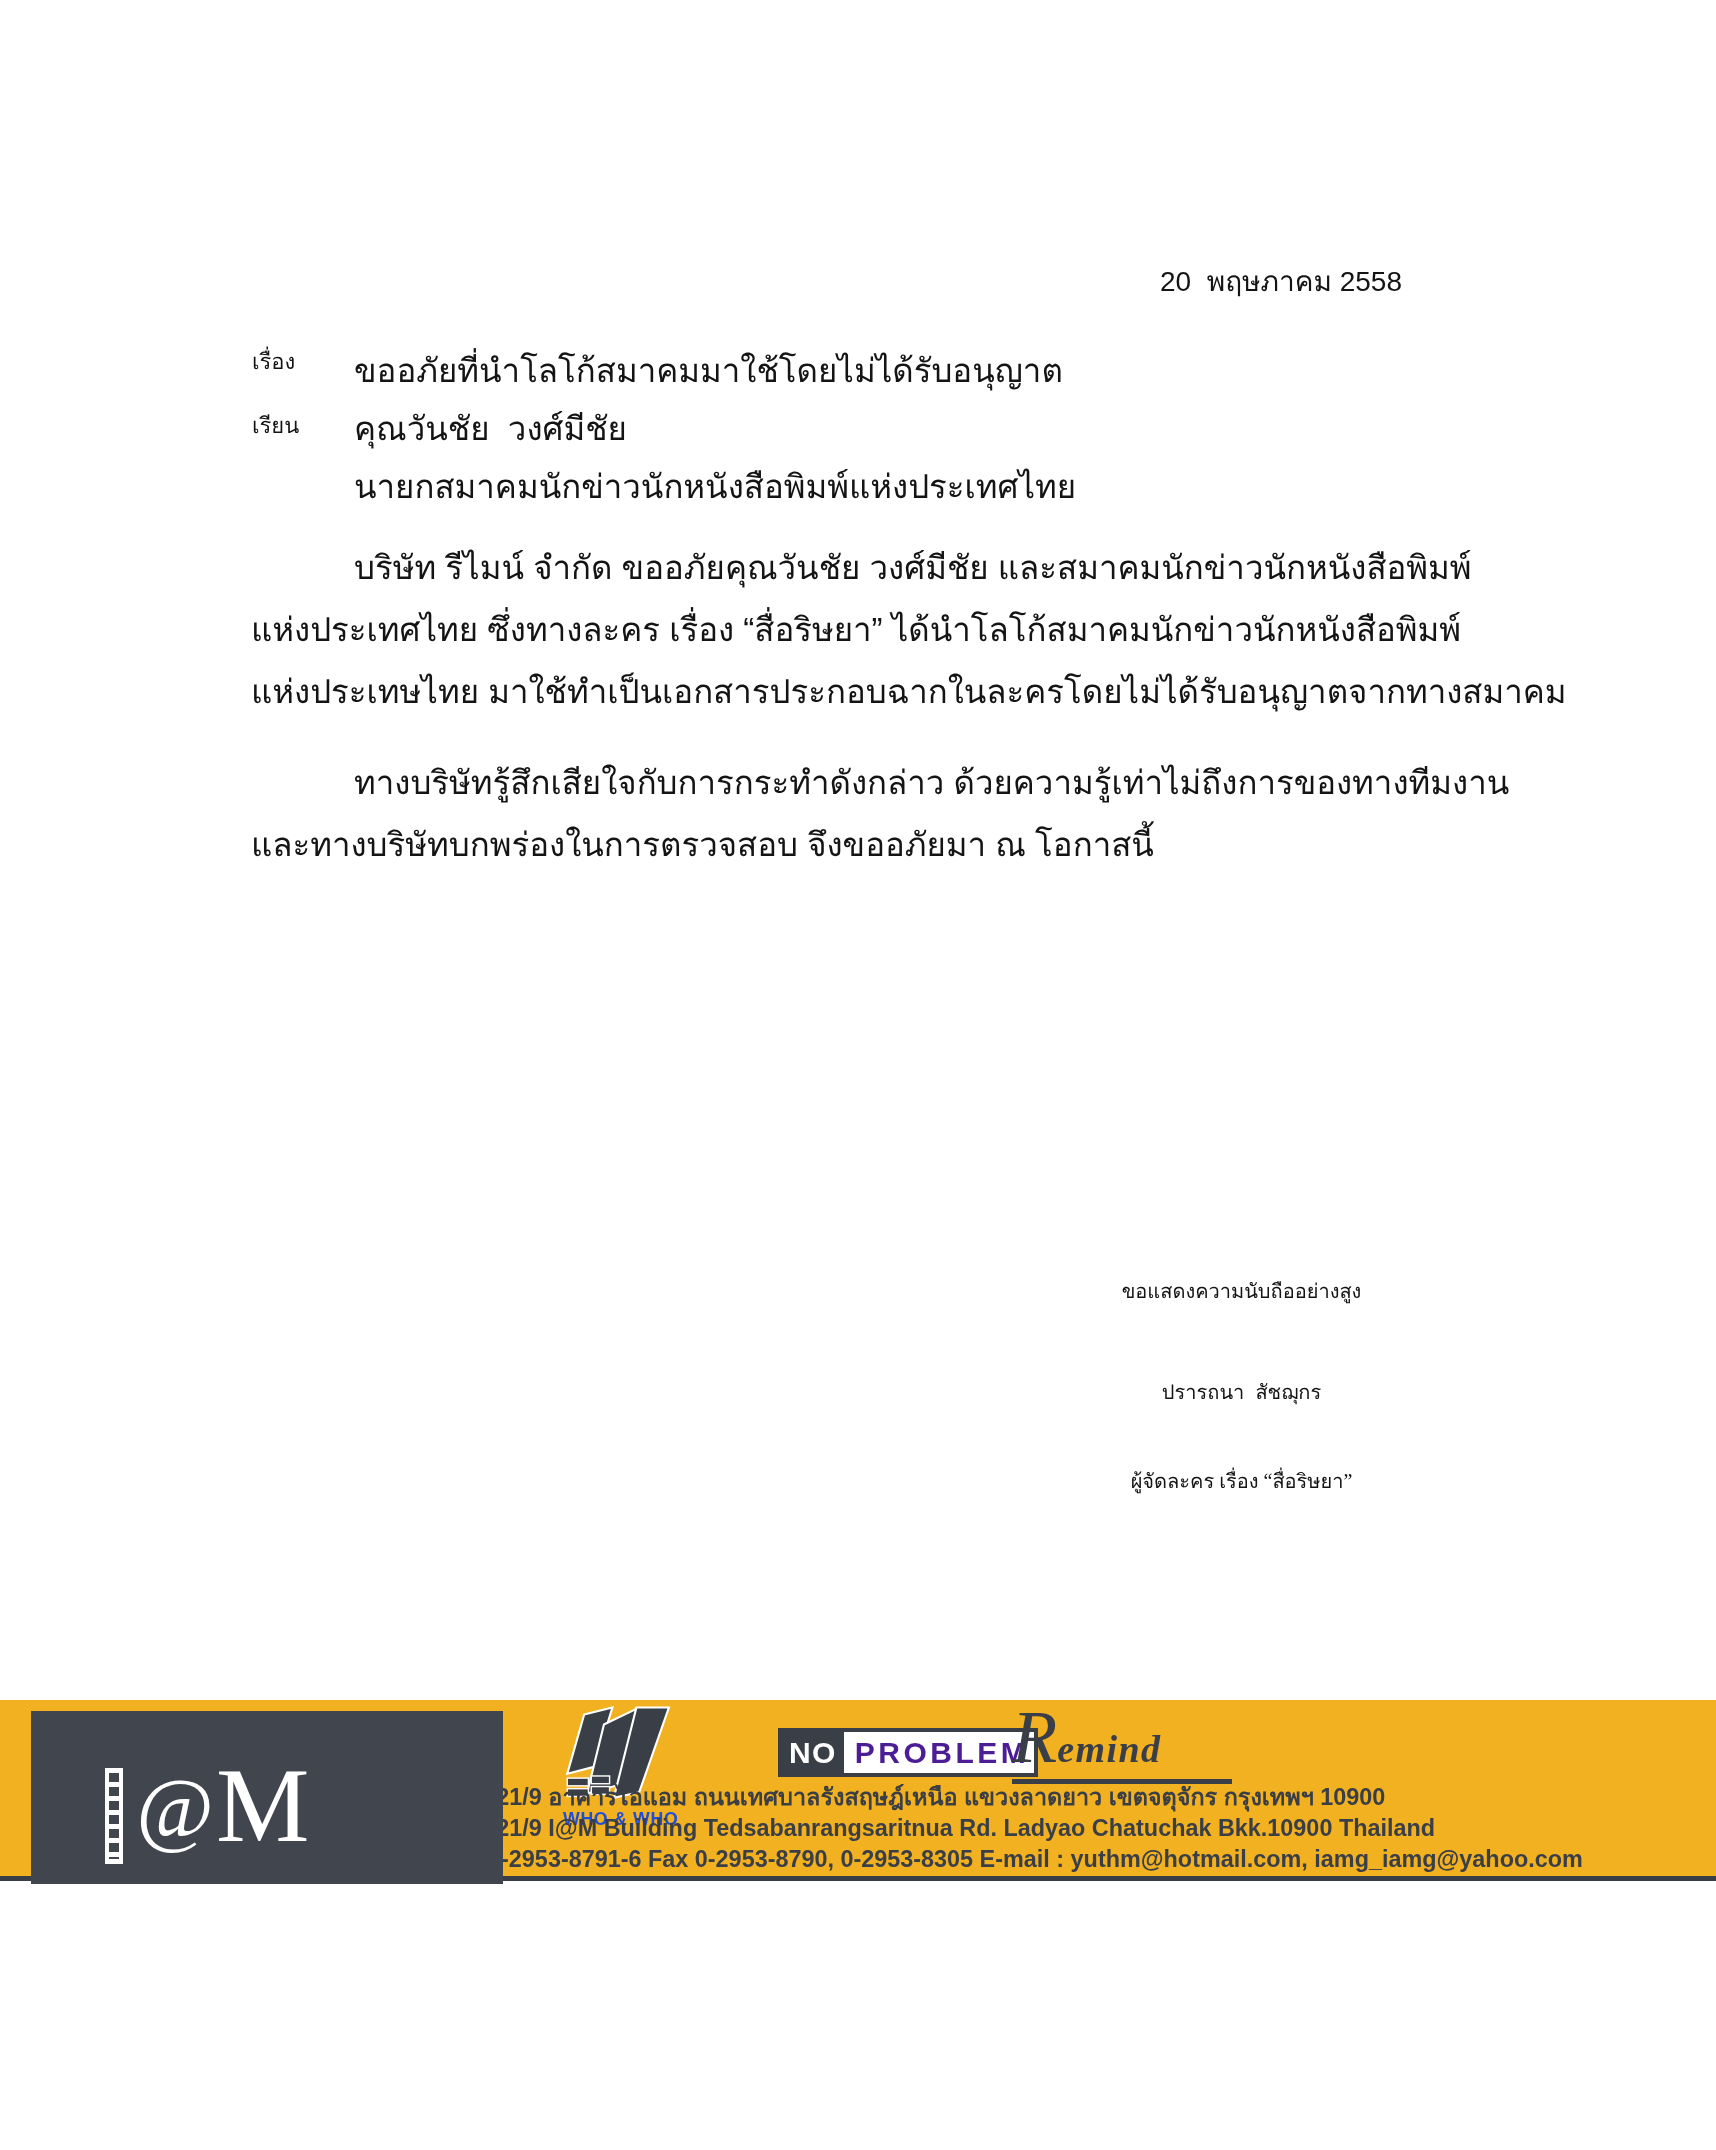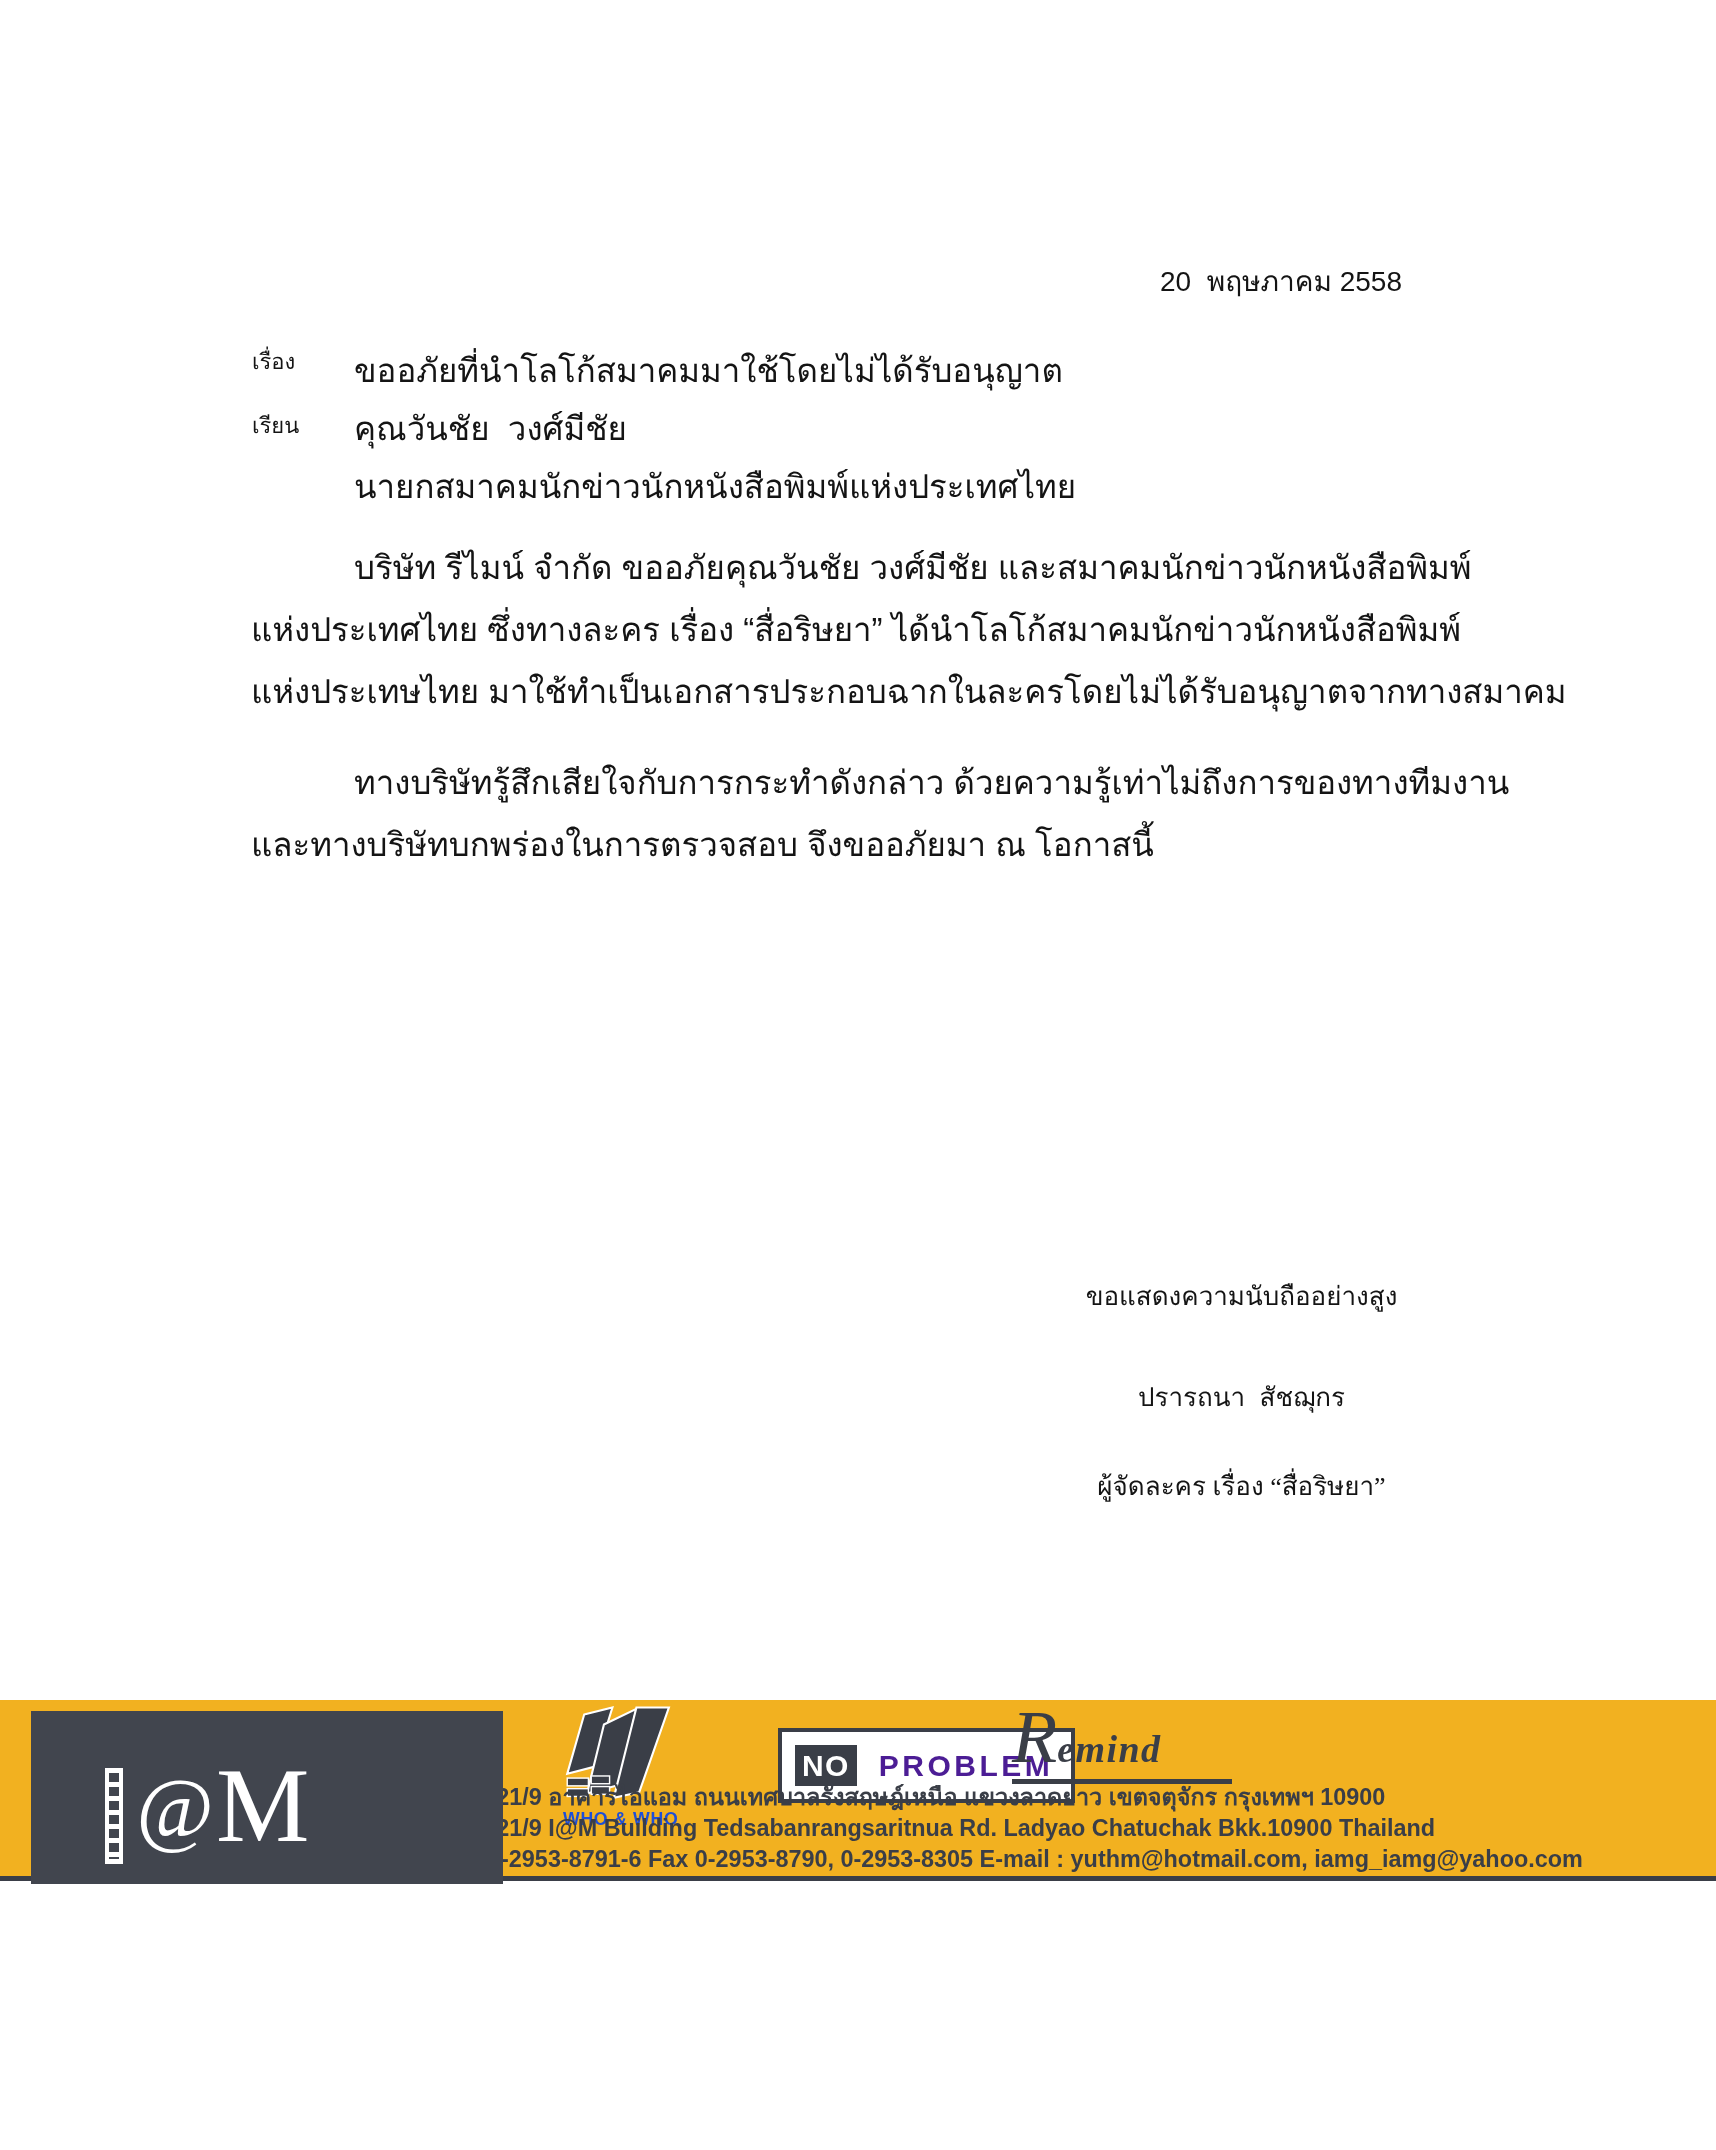--- a/index.html
+++ b/index.html
@@ -26,7 +26,7 @@
   .p1{top:537px;}
   .p2{top:752px;}
   .p3{top:901px;}
-  .sig{left:988px;width:507px;text-align:center;font-size:26px;}
+  .sig{left:988px;width:507px;text-align:center;font-size:20px;}
   .closing{top:1275px;}
   .signer{top:1376px;}
   .signer-title{top:1465px;font-family:Liberation Serif, serif;}

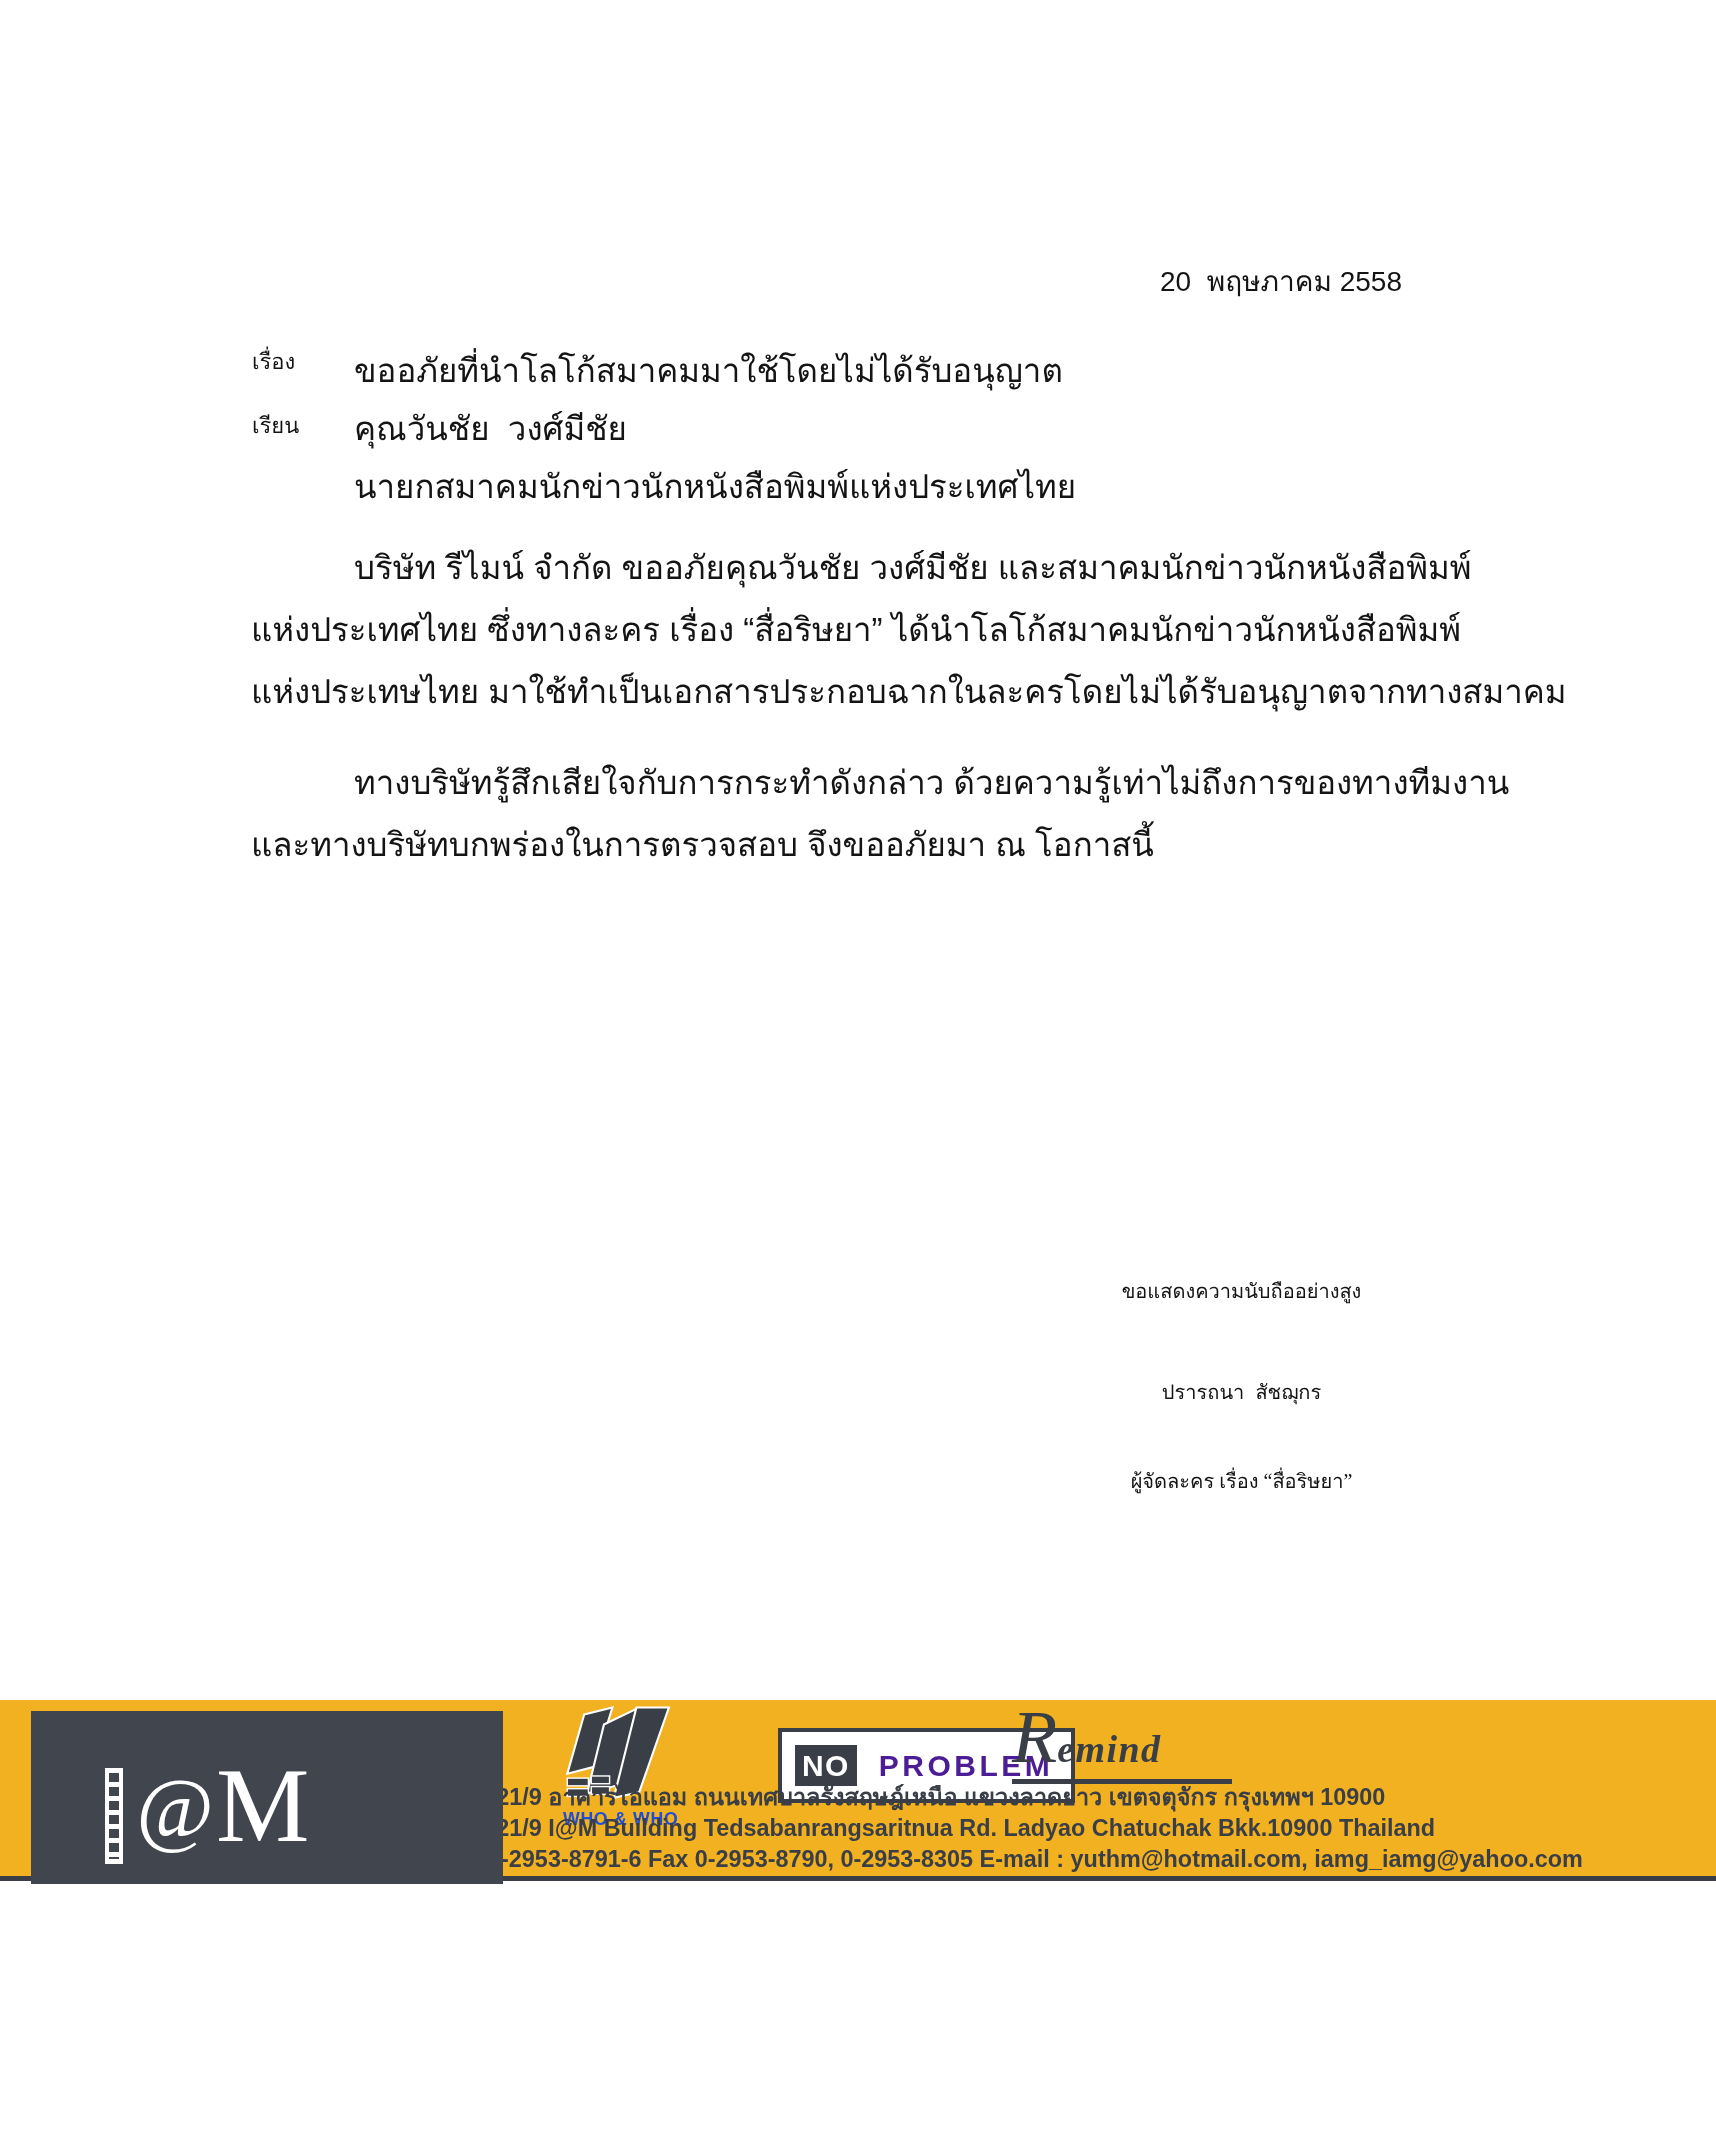--- a/index.html
+++ b/index.html
@@ -64,7 +64,7 @@
   .np{
     position:absolute;left:778px;top:28px;height:41px;
     border:4.3px solid #3A3E47;background:#ffffff;
-    display:flex;align-items:stretch;padding:13px;gap:22px;
+    display:flex;align-items:stretch;padding:0;gap:11px;
   }
   .np-no{
     background:#3A3E47;color:#ffffff;font-size:30px;font-weight:bold;

